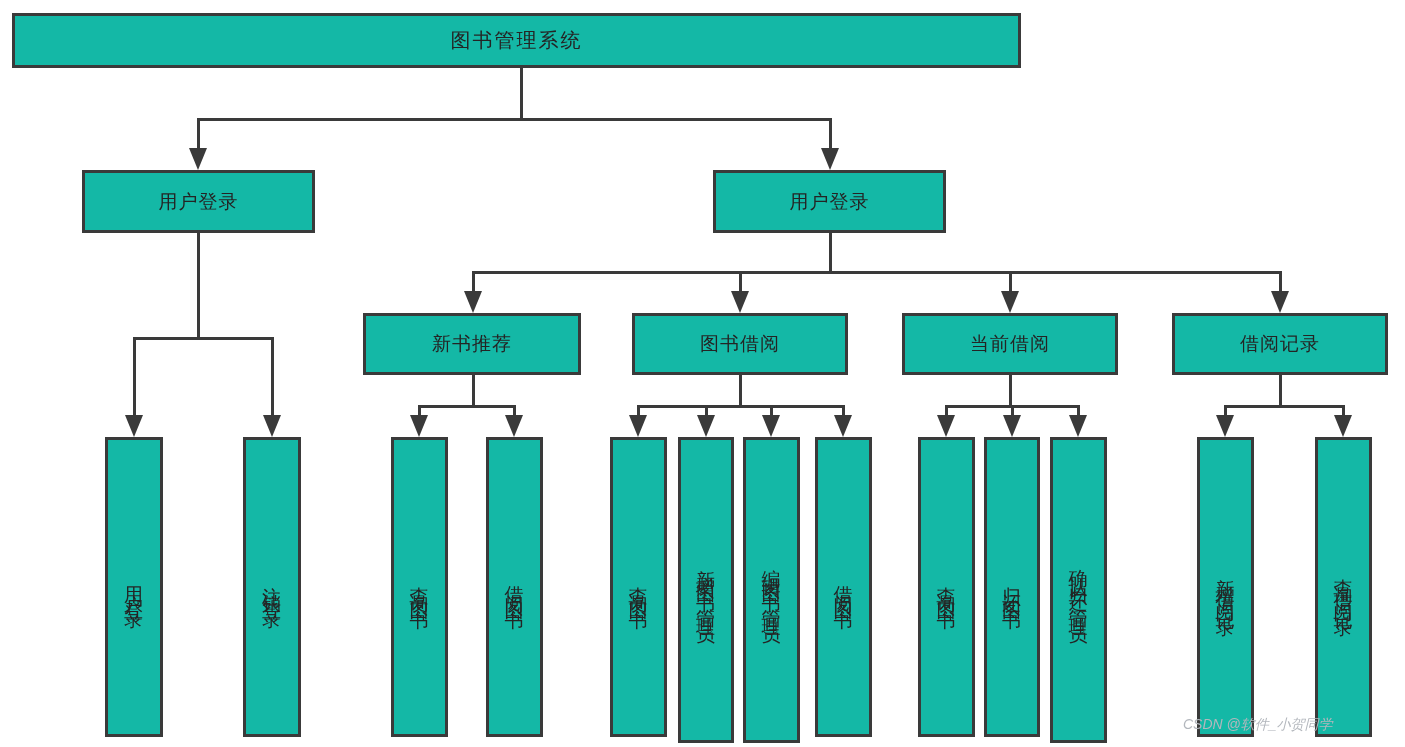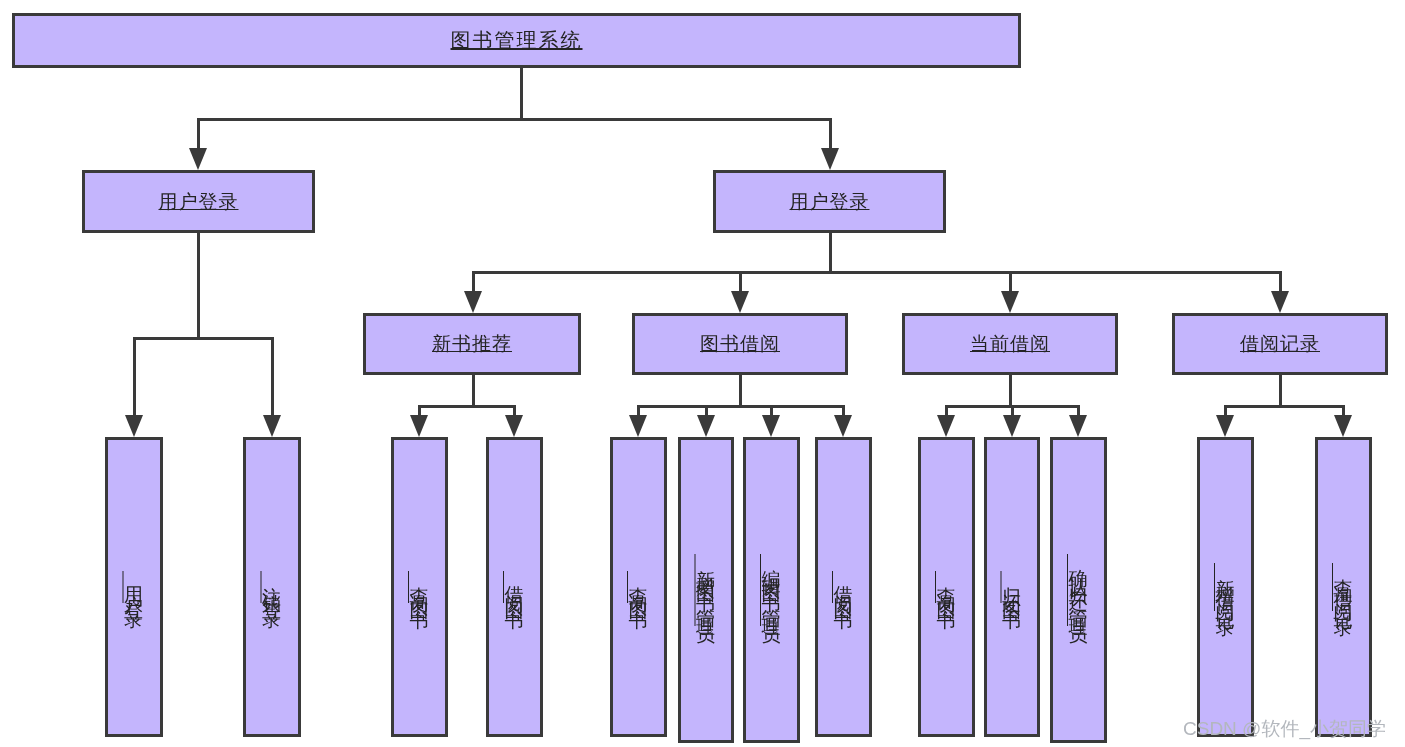--- a/index.html
+++ b/index.html
@@ -13,13 +13,12 @@
   .node {
     position:absolute;
     box-sizing:border-box;
-    background:#c4b5fd;
+    background:#14b8a6;
     border:3px solid #3a3a3a;
     display:flex;
     align-items:center;
     justify-content:center;
     color:#242424;
-    text-decoration:underline;
   }
   .node .lbl {
     font-size:19px;

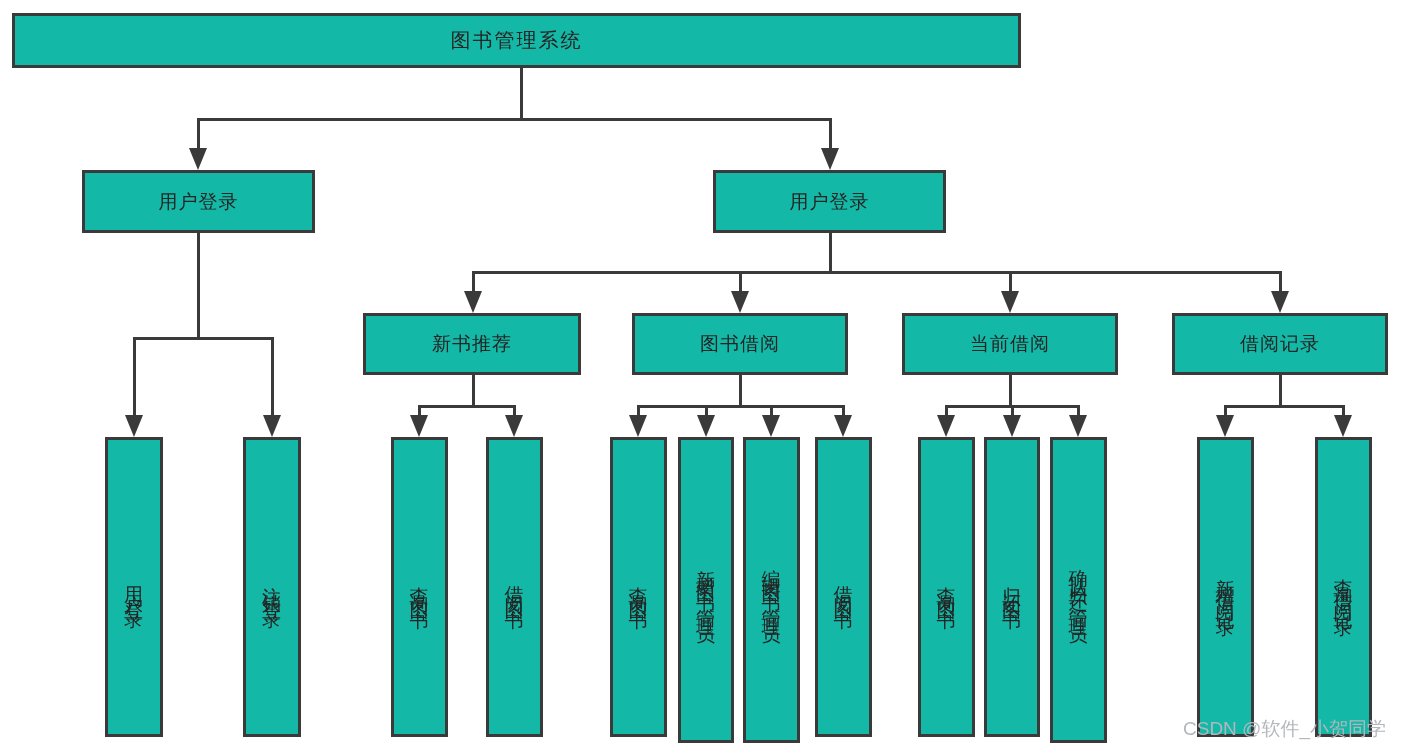--- a/index.html
+++ b/index.html
@@ -44,10 +44,11 @@
   }
   #watermark {
     position:absolute;
-    font-size:19px;
+    font-size:14px;
     color:#b3b7bd;
     white-space:nowrap;
     z-index:10;
+    font-style:italic;
   }
 </style>
 </head>

